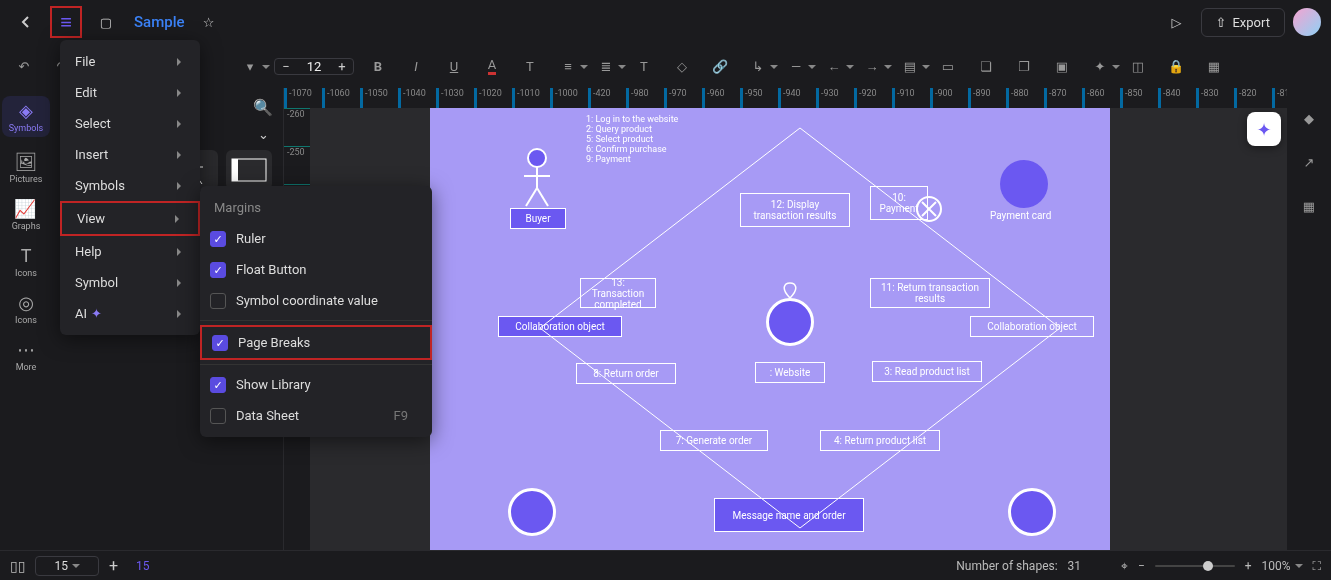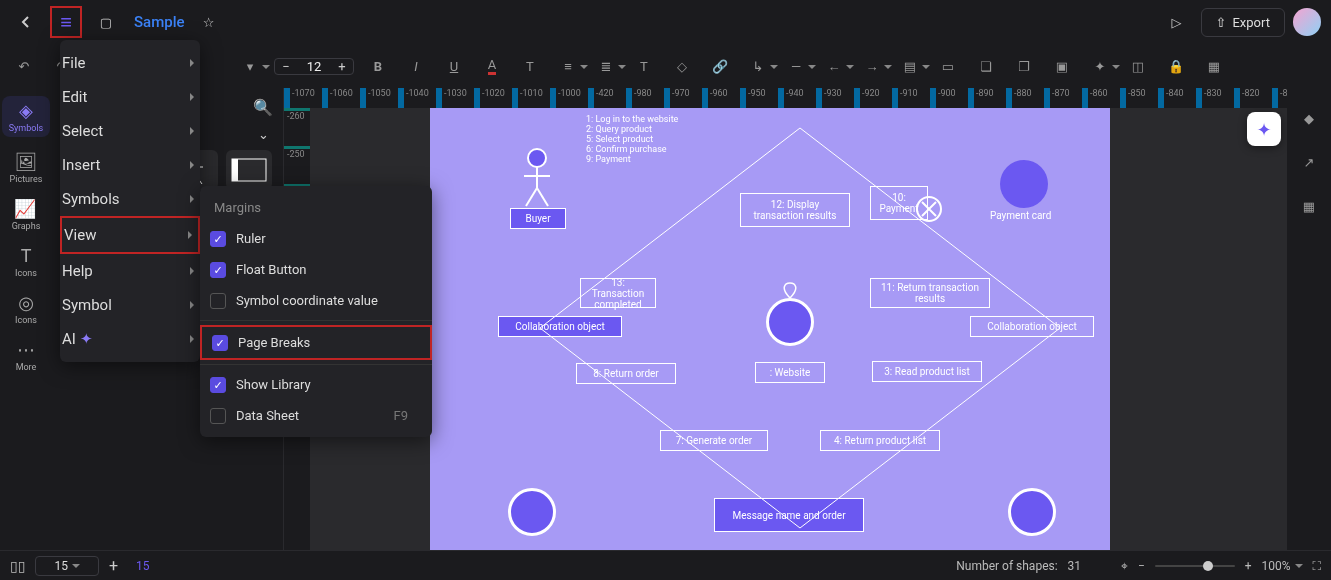--- a/index.html
+++ b/index.html
@@ -50,7 +50,7 @@
 .ai-bubble { position:absolute; right:6px; top:4px; width:34px; height:34px; border-radius:8px; background:#fff; display:flex; align-items:center; justify-content:center; color:#6b58f1; font-size:18px; box-shadow:0 2px 8px rgba(0,0,0,.4); }
 
 .menu { position:absolute; left:60px; top:40px; width:140px; background:#232327; border-radius:6px; padding:6px 0; box-shadow:0 4px 20px rgba(0,0,0,.5); z-index:50; }
-.menu-item { padding:8px 2px; color:#ddd; display:flex; align-items:center; justify-content:space-between; font-size:15px; }
+.menu-item { padding:8px 15px; color:#ddd; display:flex; align-items:center; justify-content:space-between; font-size:13px; }
 .menu-item.hl { border:2px solid #c02424; }
 .submenu { position:absolute; left:200px; top:186px; width:232px; background:#232327; border-radius:6px; padding:6px 0; box-shadow:0 4px 20px rgba(0,0,0,.5); z-index:50; }
 .sub-item { padding:8px 24px 8px 36px; position:relative; color:#ddd; display:flex; justify-content:space-between; font-size:13px; }

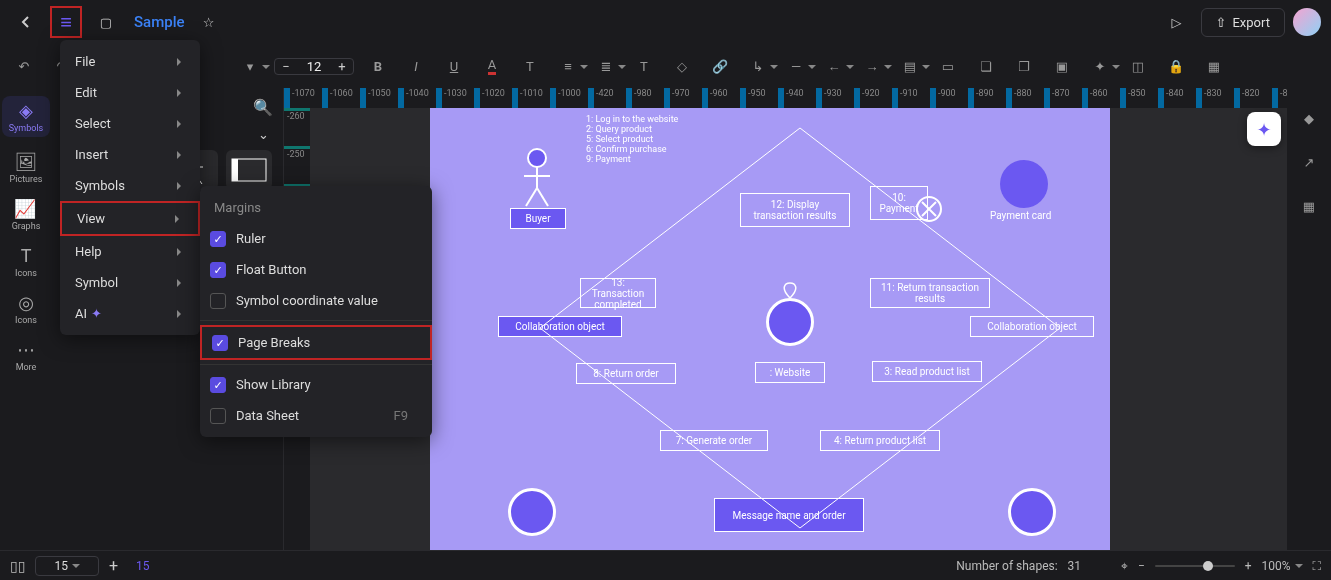--- a/index.html
+++ b/index.html
@@ -38,7 +38,7 @@
 
 .canvas-area { position:absolute; left:284px; right:44px; top:88px; bottom:30px; background:#2a2a2d; }
 .h-ruler { height:20px; background:#1b1b1e; display:flex; overflow:hidden; font-size:9px; color:#888; }
-.h-tick { flex:0 0 38px; border-left:6px solid #0369a1; padding-left:2px; }
+.h-tick { flex:0 0 38px; border-left:3px solid #0369a1; padding-left:2px; }
 .v-ruler { position:absolute; left:0; top:20px; bottom:0; width:26px; background:#1b1b1e; display:flex; flex-direction:column; overflow:hidden; font-size:9px; color:#888; }
 .v-tick { flex:0 0 38px; border-top:3px solid #0f766e; padding-left:3px; }
 .stage { position:absolute; left:26px; right:0; top:20px; bottom:0; overflow:hidden; }

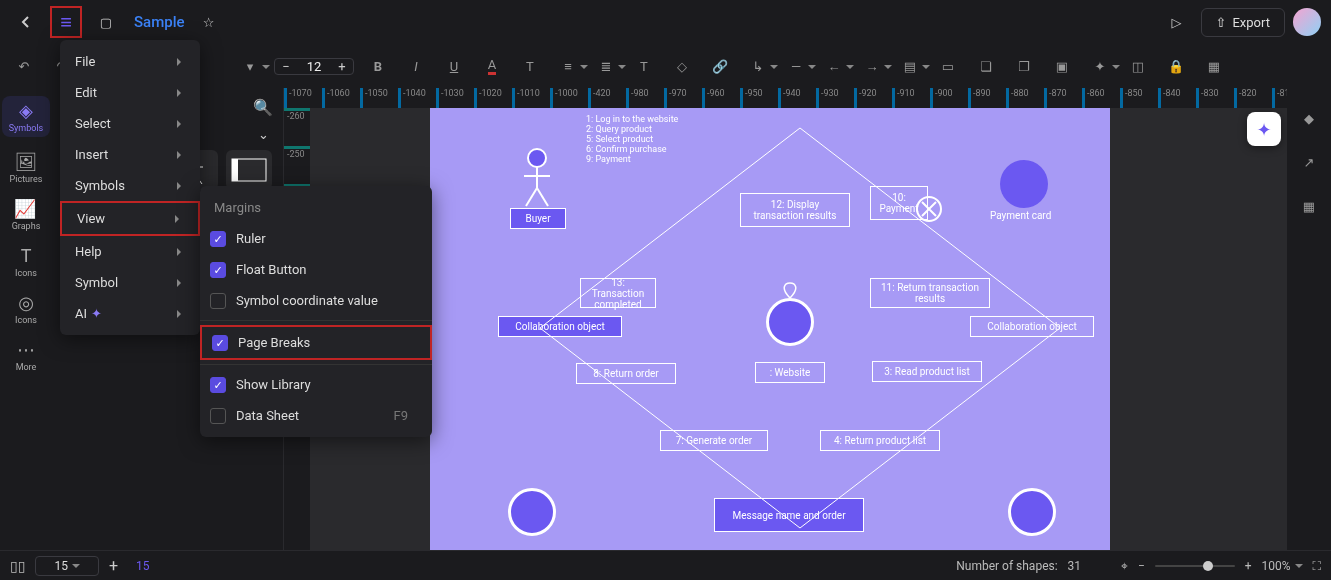--- a/index.html
+++ b/index.html
@@ -40,7 +40,7 @@
 .h-ruler { height:20px; background:#1b1b1e; display:flex; overflow:hidden; font-size:9px; color:#888; }
 .h-tick { flex:0 0 38px; border-left:3px solid #0369a1; padding-left:2px; }
 .v-ruler { position:absolute; left:0; top:20px; bottom:0; width:26px; background:#1b1b1e; display:flex; flex-direction:column; overflow:hidden; font-size:9px; color:#888; }
-.v-tick { flex:0 0 38px; border-top:3px solid #0f766e; padding-left:3px; }
+.v-tick { flex:0 0 38px; border-top:1px solid #0f766e; padding-left:3px; }
 .stage { position:absolute; left:26px; right:0; top:20px; bottom:0; overflow:hidden; }
 .page { position:absolute; left:120px; top:0; width:680px; height:480px; background:#a79af5; }
 .node { position:absolute; border:1.5px solid #fff; color:#fff; font-size:10px; padding:4px 6px; display:flex; align-items:center; justify-content:center; text-align:center; }

